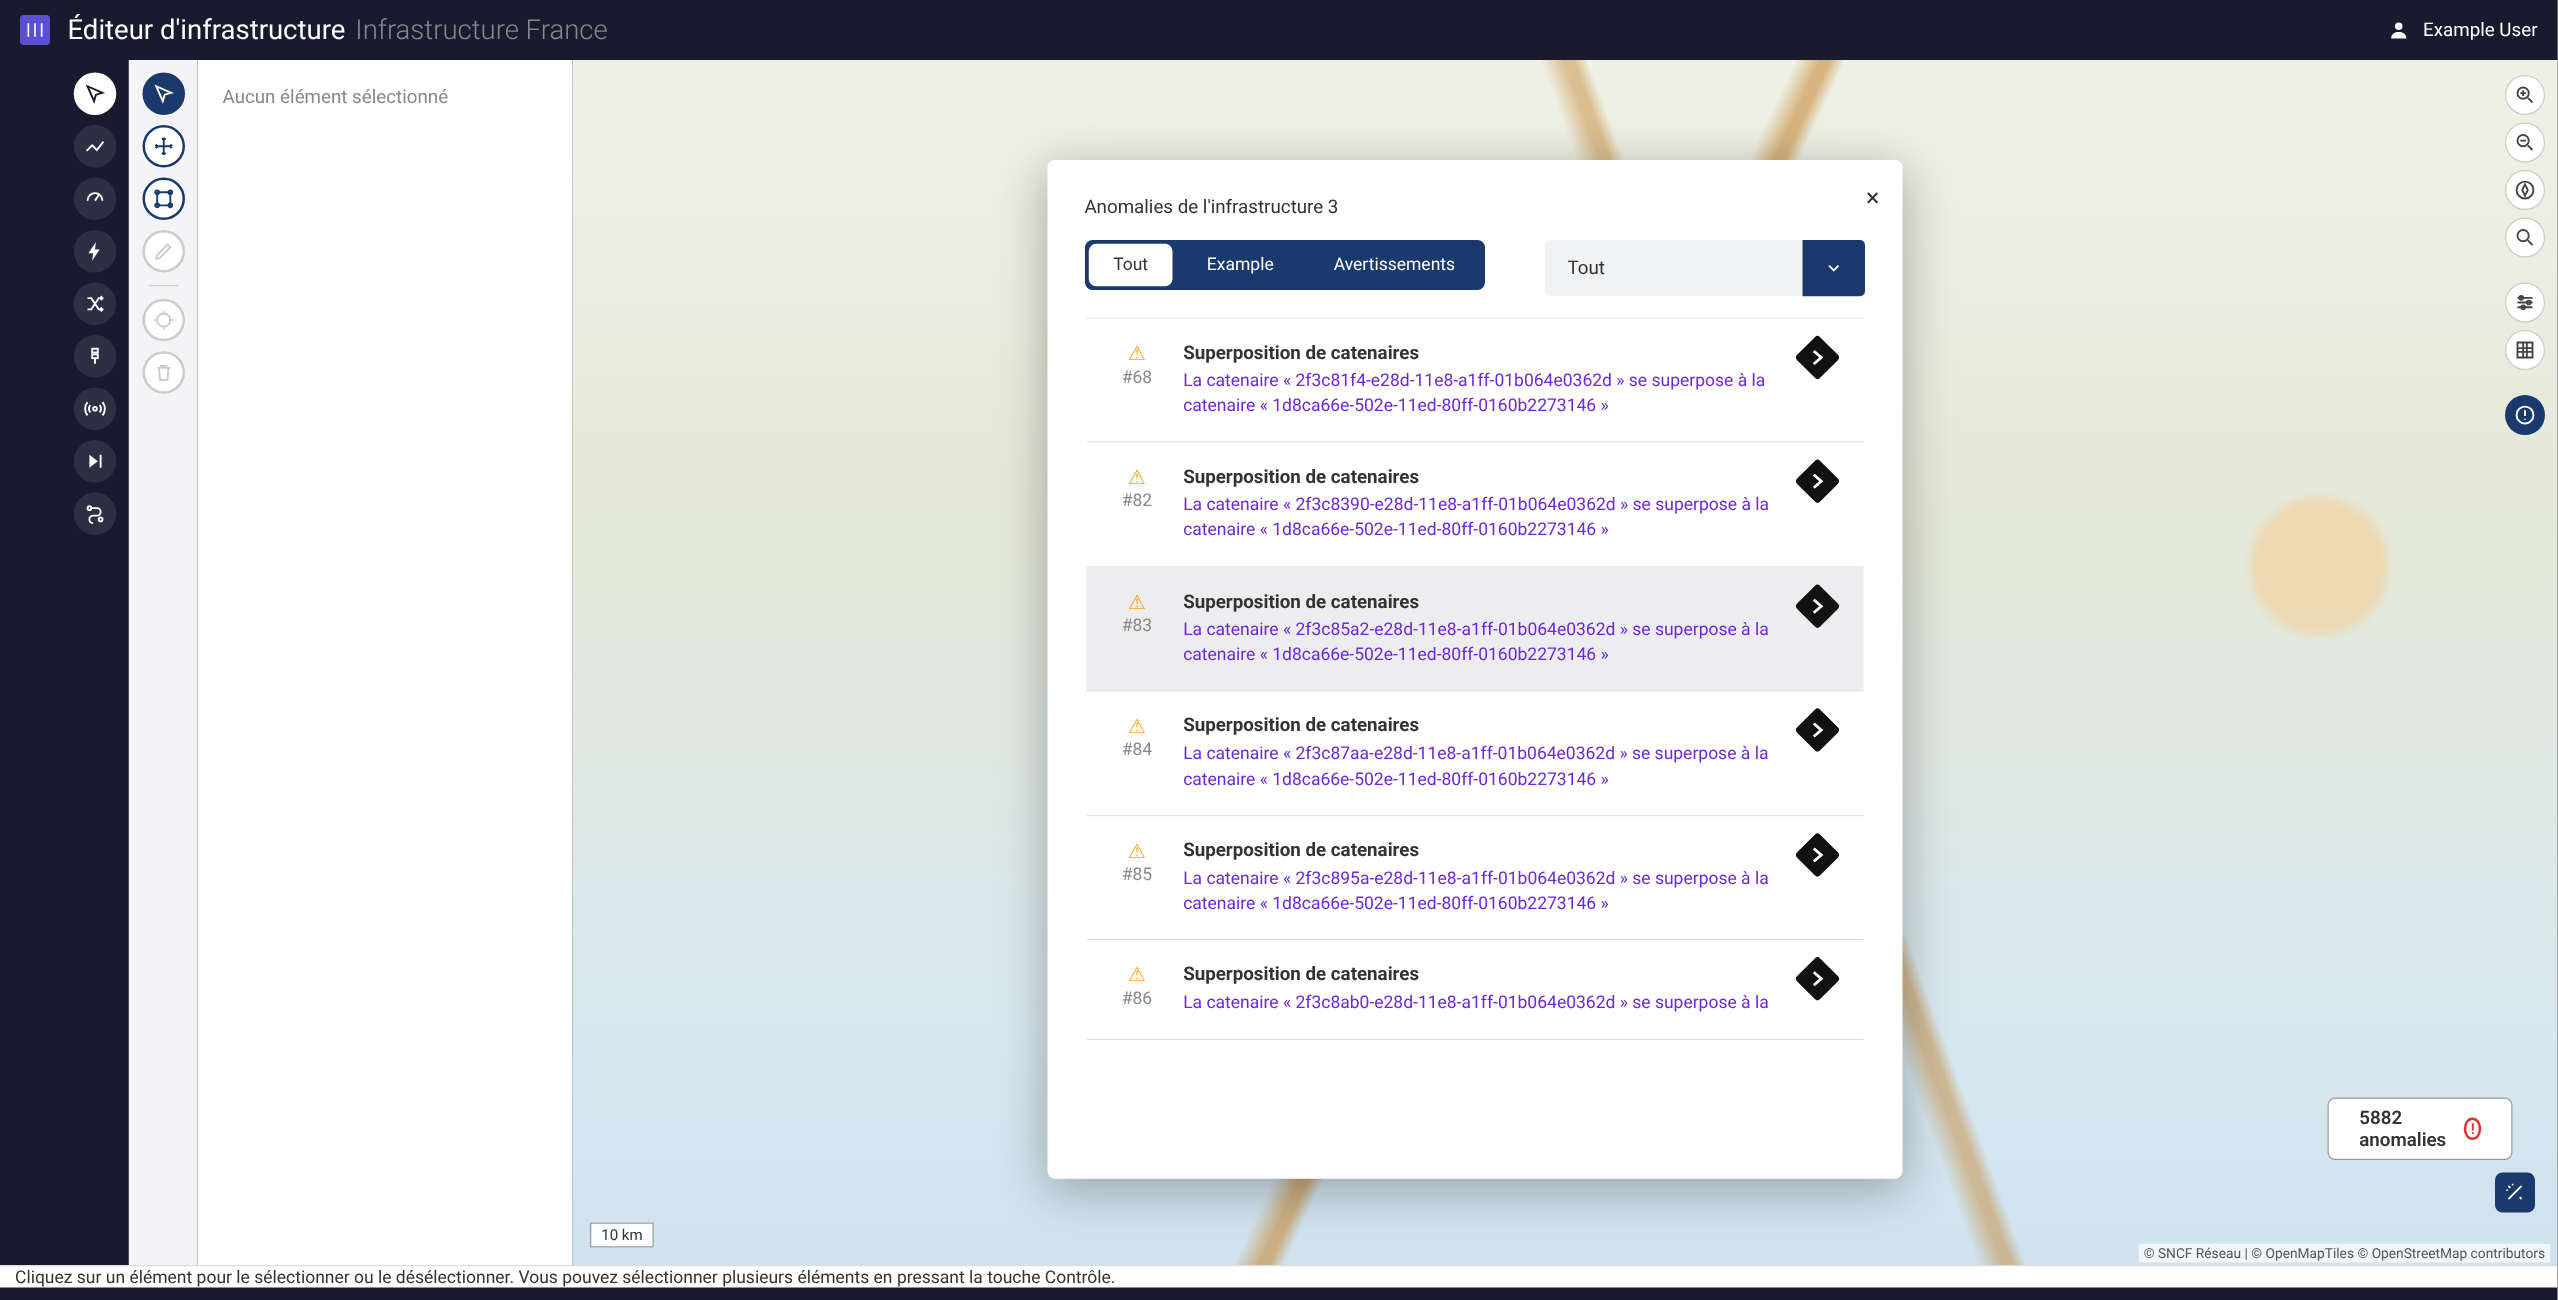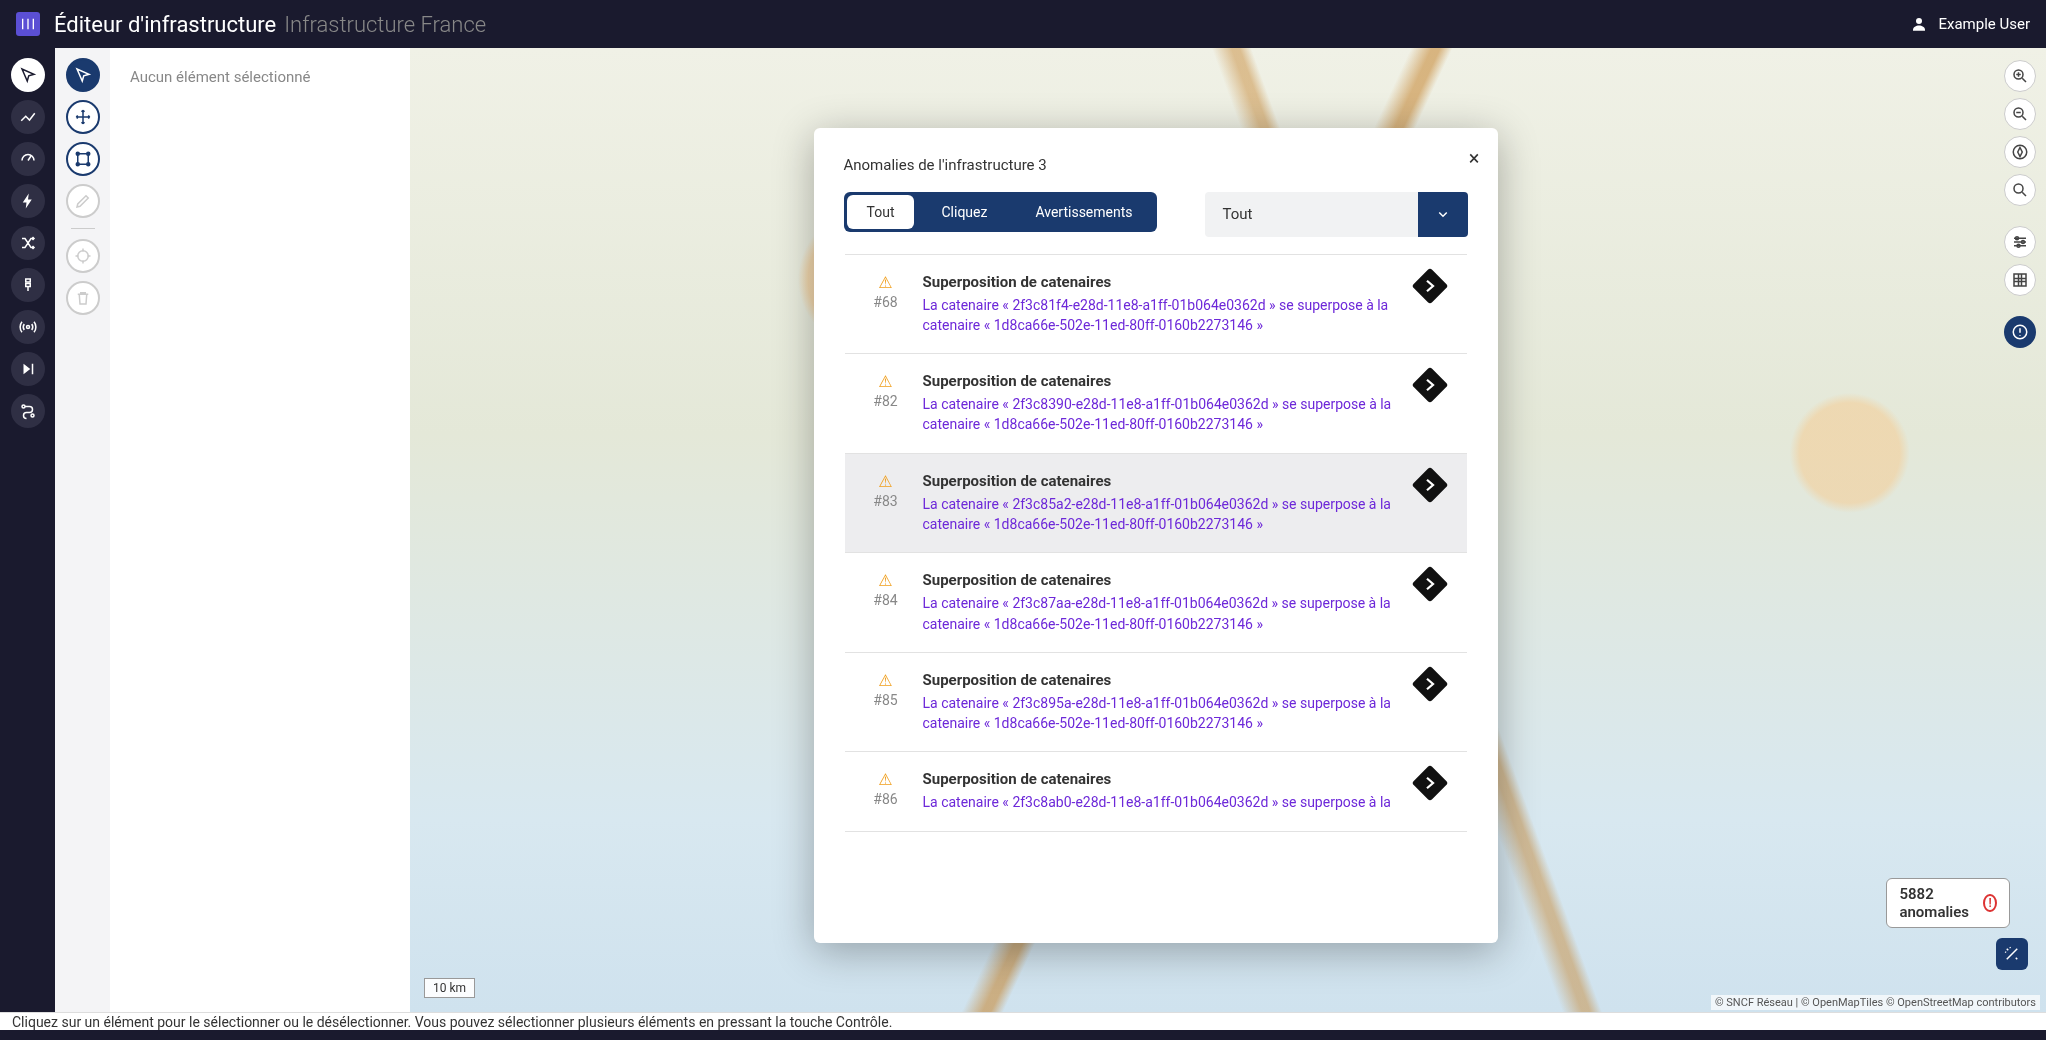--- a/index.html
+++ b/index.html
@@ -15,7 +15,7 @@
 .user { display:flex; align-items:center; gap:10px; font-size:15px; }
 
 
-.body { display:flex; height:calc(1040px - 48px - 28px); position:relative; }
+.body { display:flex; height:calc(1040px - 48px - 28px); position:relative;margin-left:48px; }
 
 
 .rail { width:55px; background:#1a1a2e; display:flex; flex-direction:column; align-items:center; padding-top:10px; gap:8px; }

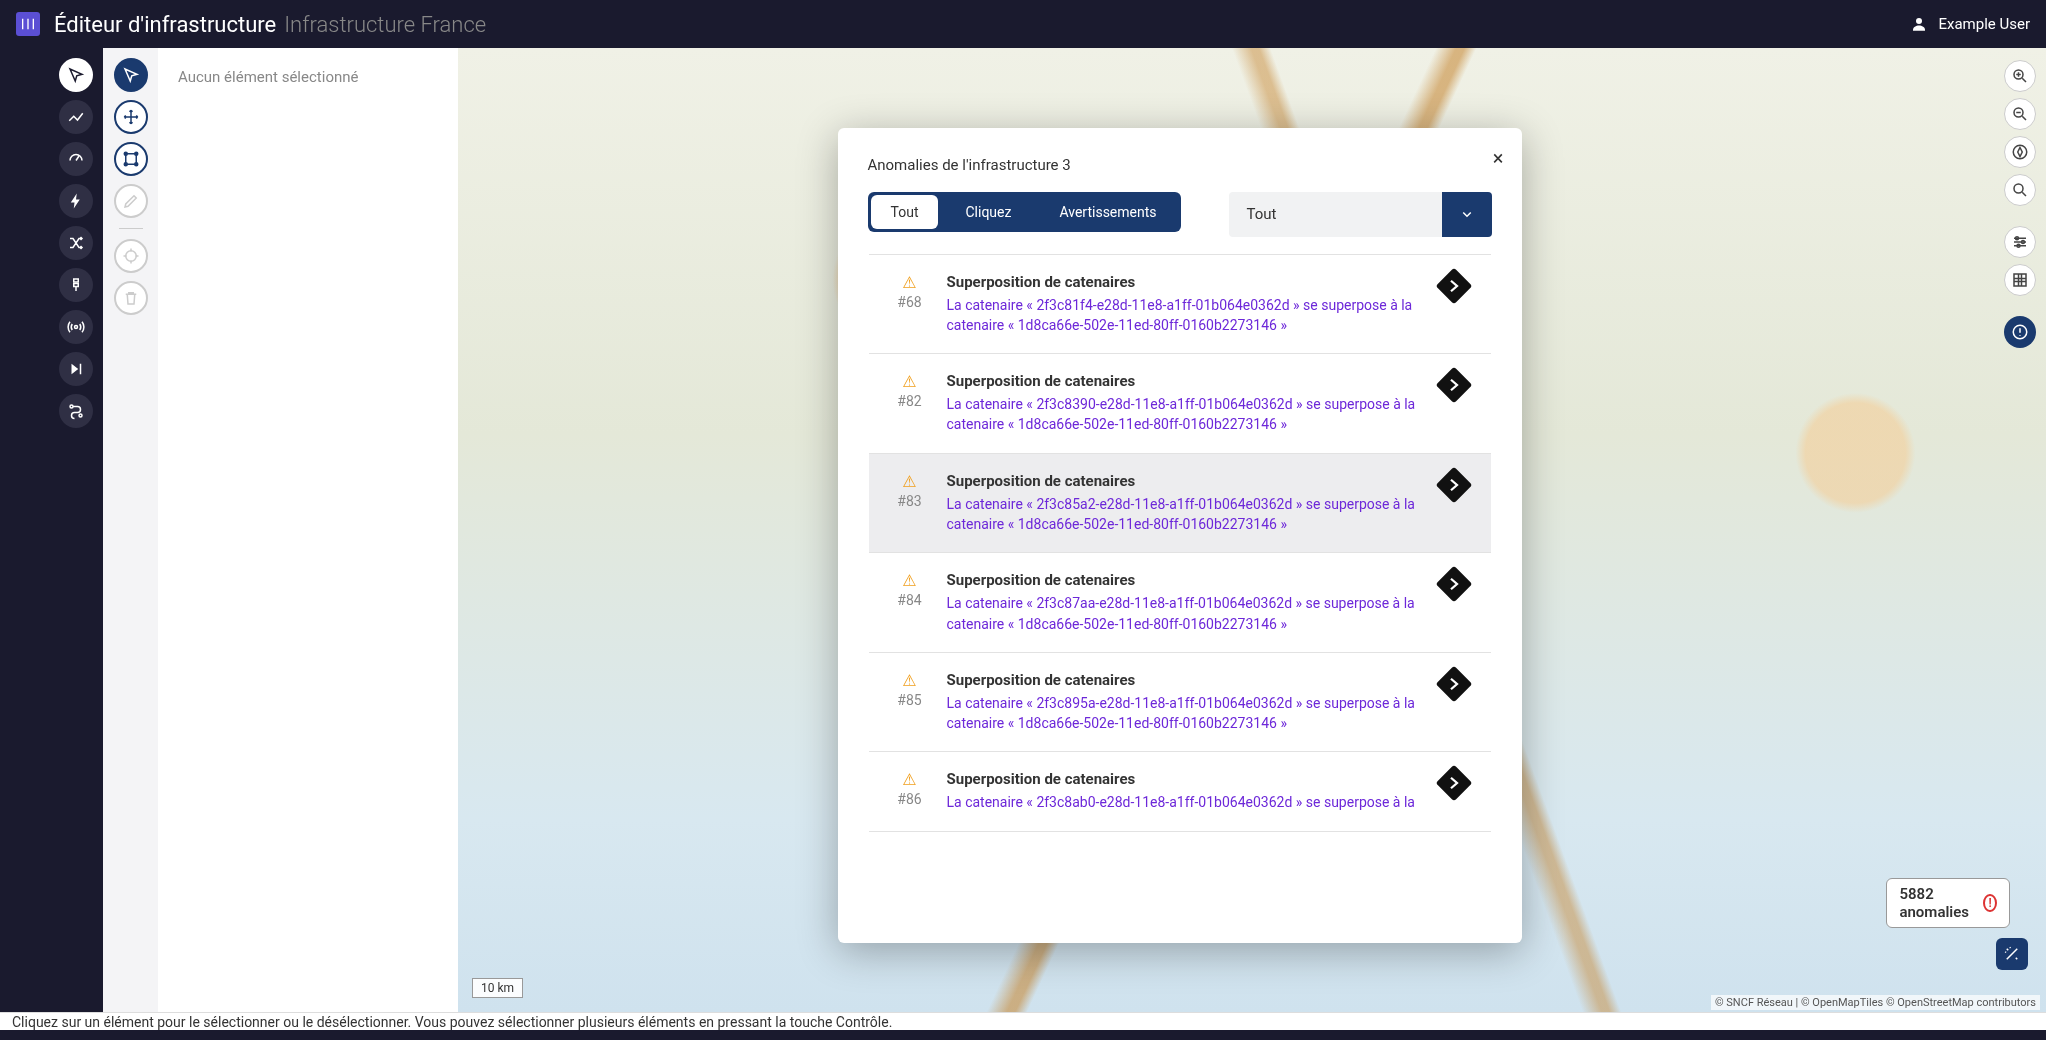--- a/index.html
+++ b/index.html
@@ -285,7 +285,7 @@
         <div class="modal-controls">
           <div class="seg">
             <button class="sel">Tout</button>
-            <button>Cliquez</button>
+            <button>Example</button>
             <button>Avertissements</button>
           </div>
           <div class="dd">

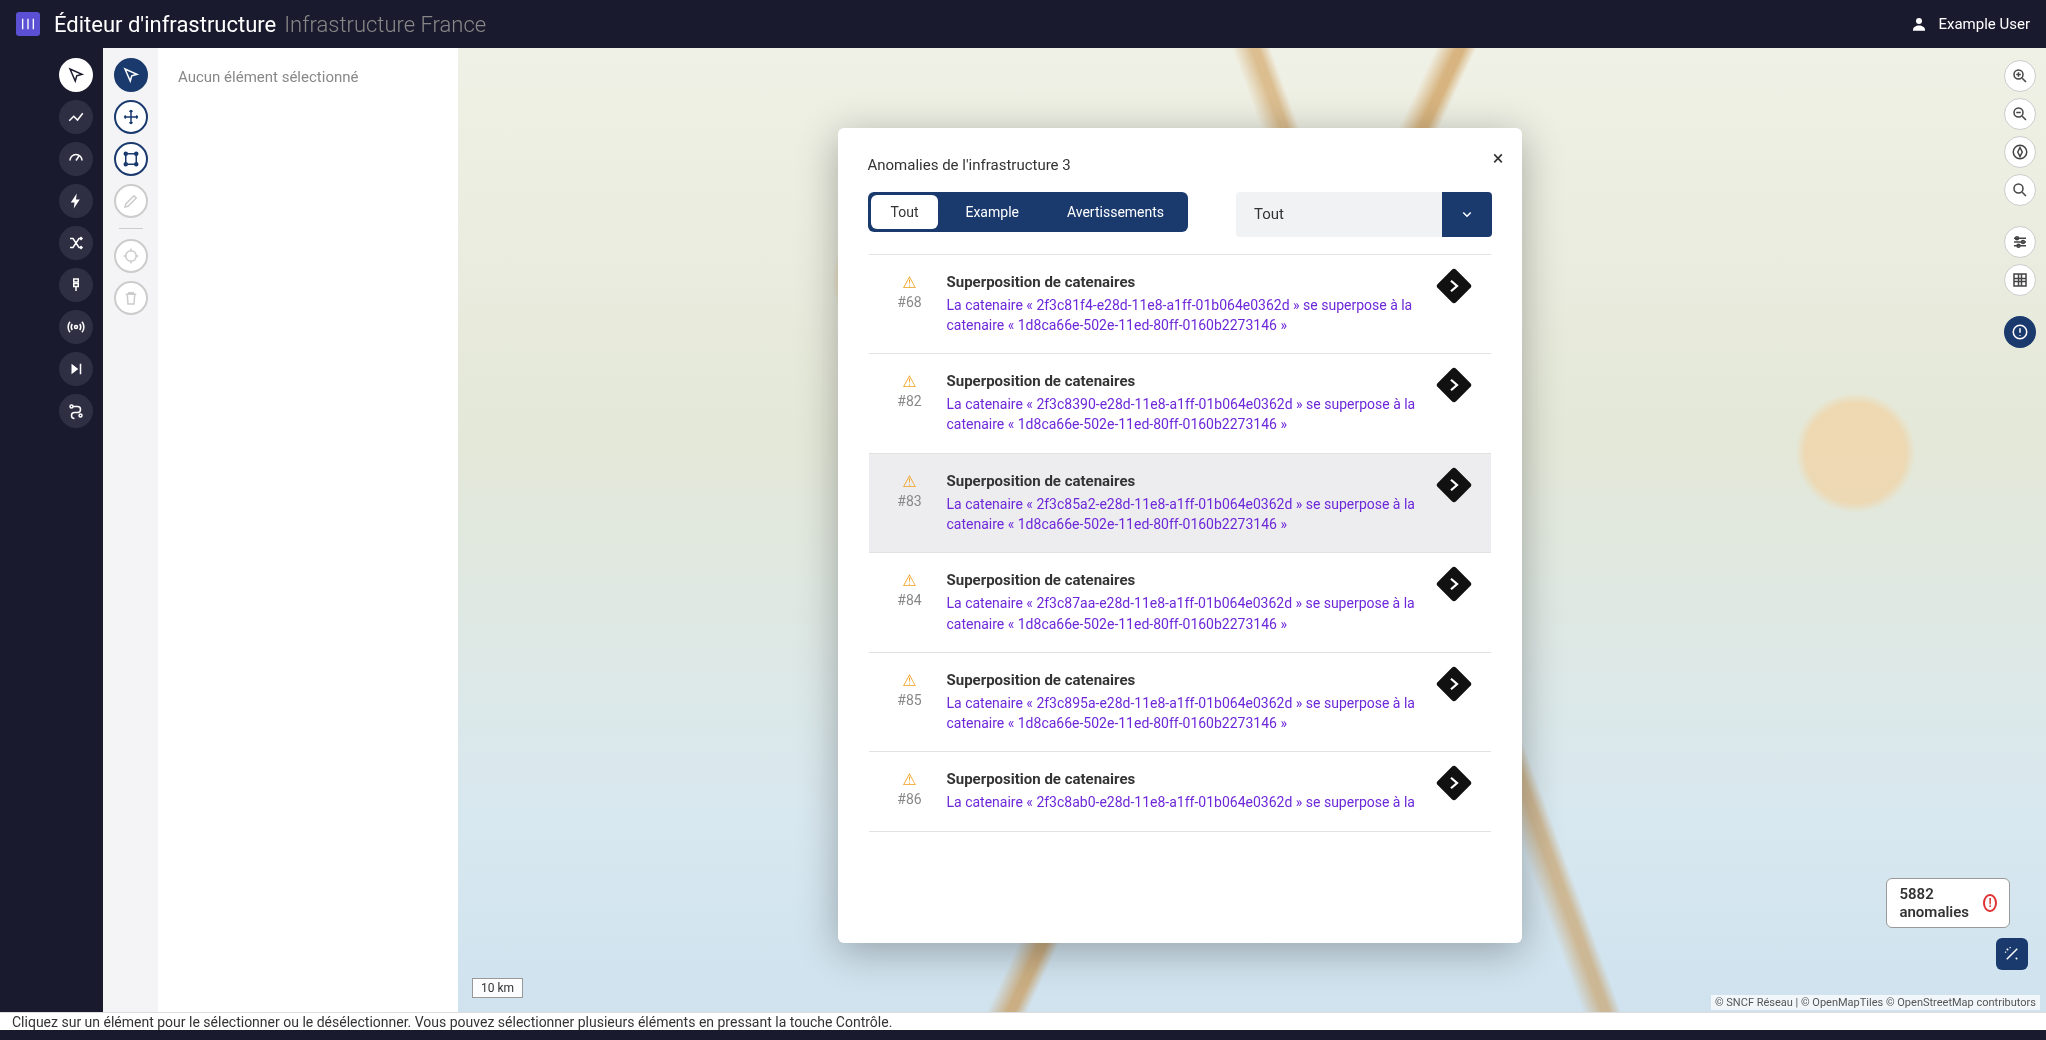--- a/index.html
+++ b/index.html
@@ -45,7 +45,7 @@
 }
 .scale { position:absolute; left:14px; bottom:14px; background:rgba(255,255,255,0.9); border:1px solid #999; padding:2px 8px; font-size:12px; }
 .attrib { position:absolute; right:6px; bottom:2px; font-size:11px; color:#555; background:rgba(255,255,255,0.7); padding:1px 4px; }
-.anom-pill { position:absolute; right:18px; bottom:42px; background:#fff; border:1px solid #999; border-radius:6px; padding:6px 12px; display:flex; align-items:center; gap:10px; font-size:15px; font-weight:600; }
+.anom-pill { position:absolute; right:18px; bottom:42px; background:#fff; border:1px solid #999; border-radius:6px; padding:6px 24px; display:flex; align-items:center; gap:10px; font-size:15px; font-weight:600; }
 .anom-pill .warn { width:18px; height:18px; border:2px solid #d33; border-radius:50%; color:#d33; display:flex; align-items:center; justify-content:center; font-size:12px; }
 
 .anom-container { position:absolute; right:18px; bottom:42px; display:flex; align-items:center; gap:8px; }

